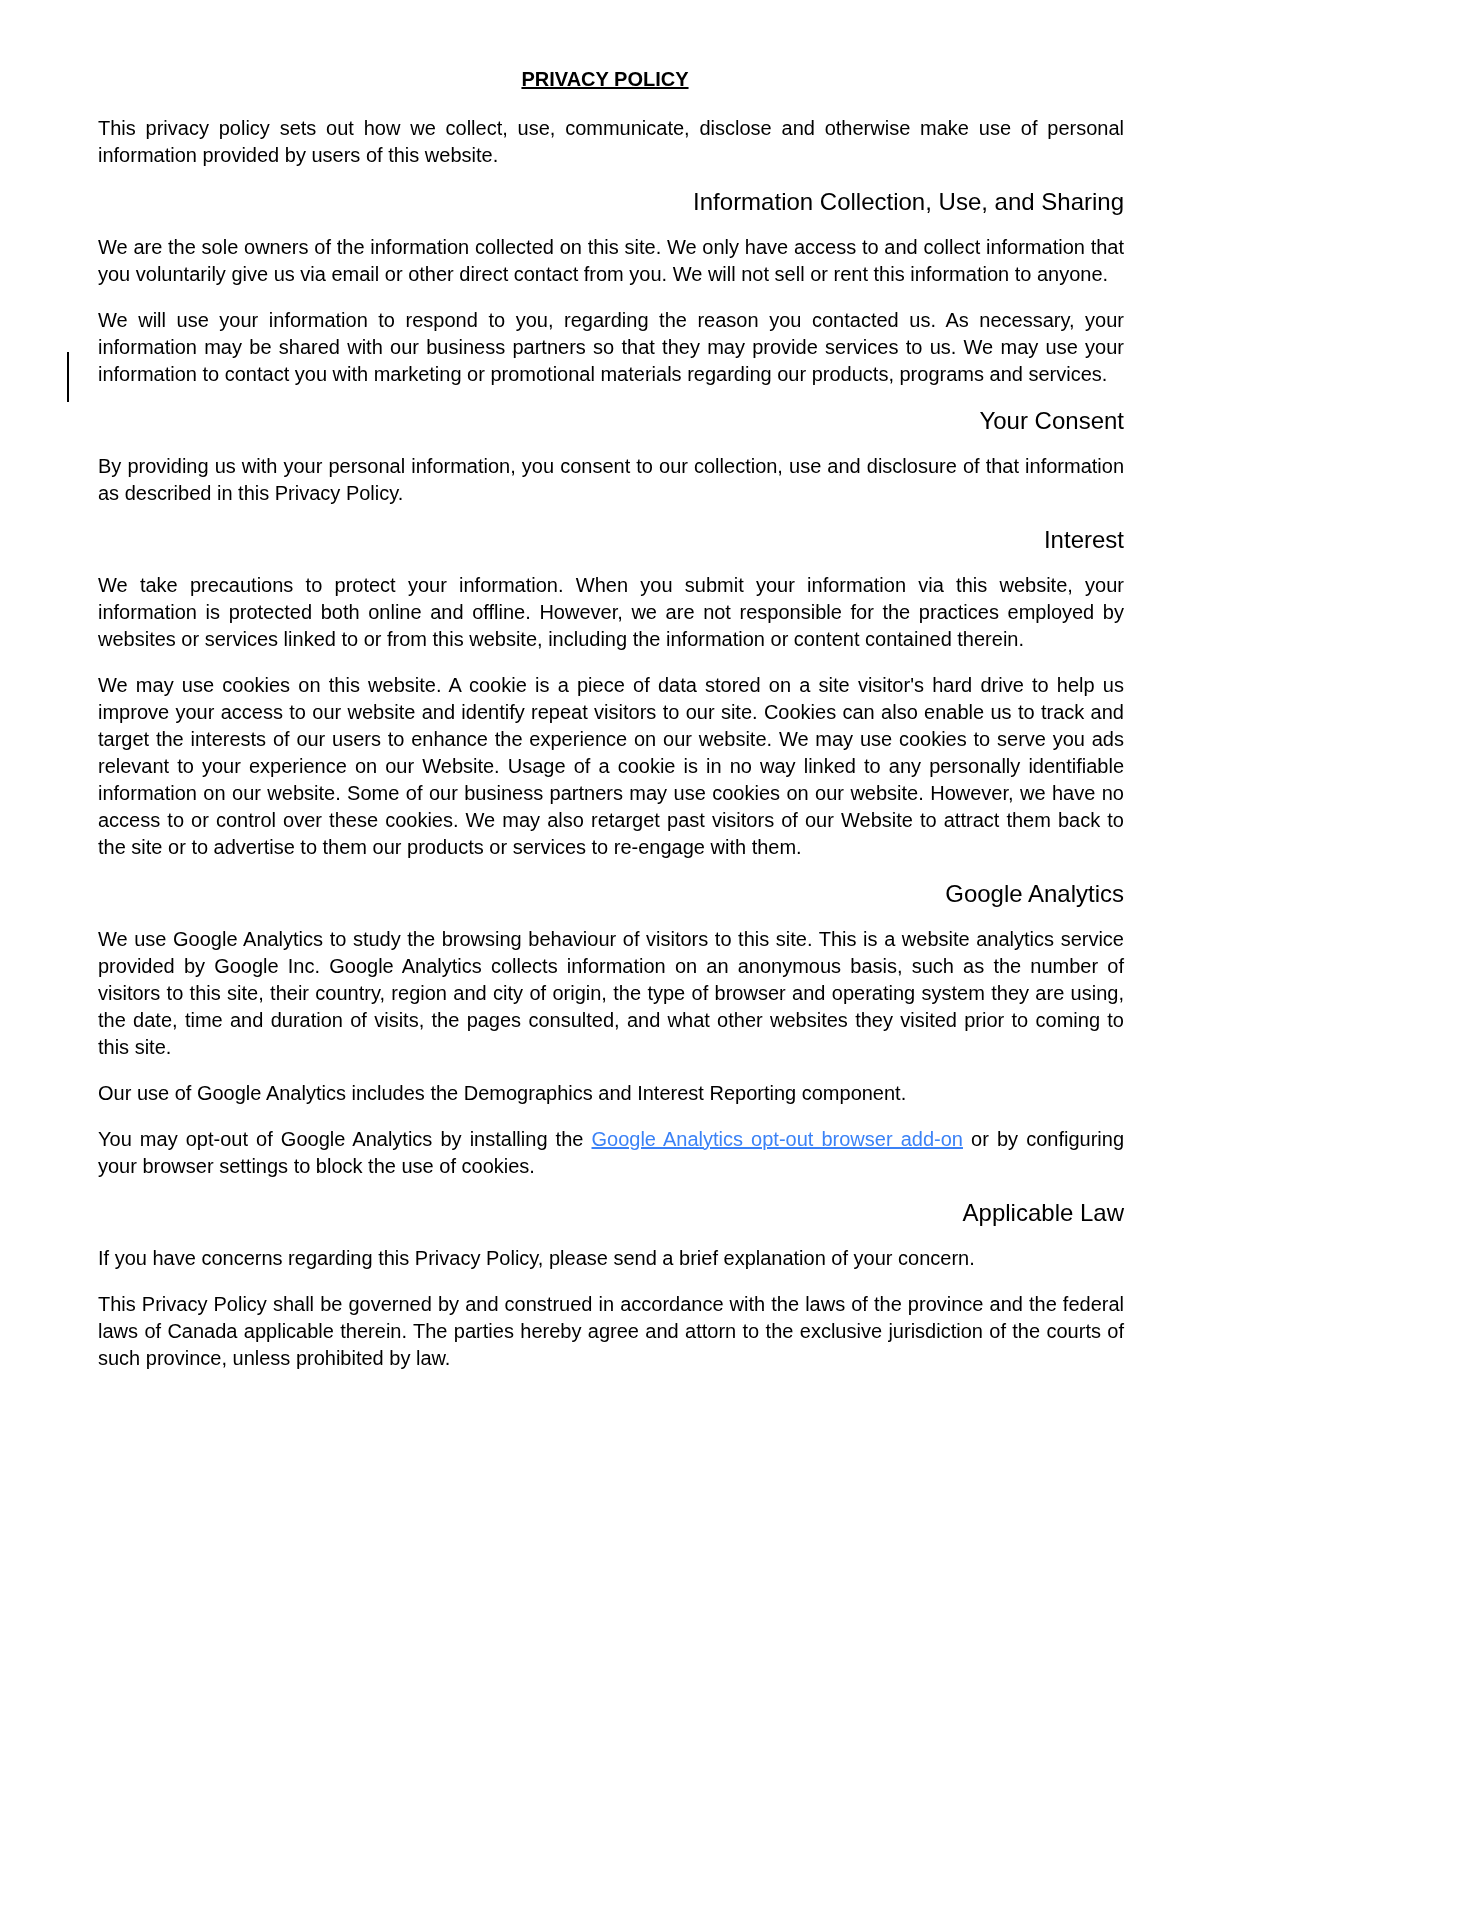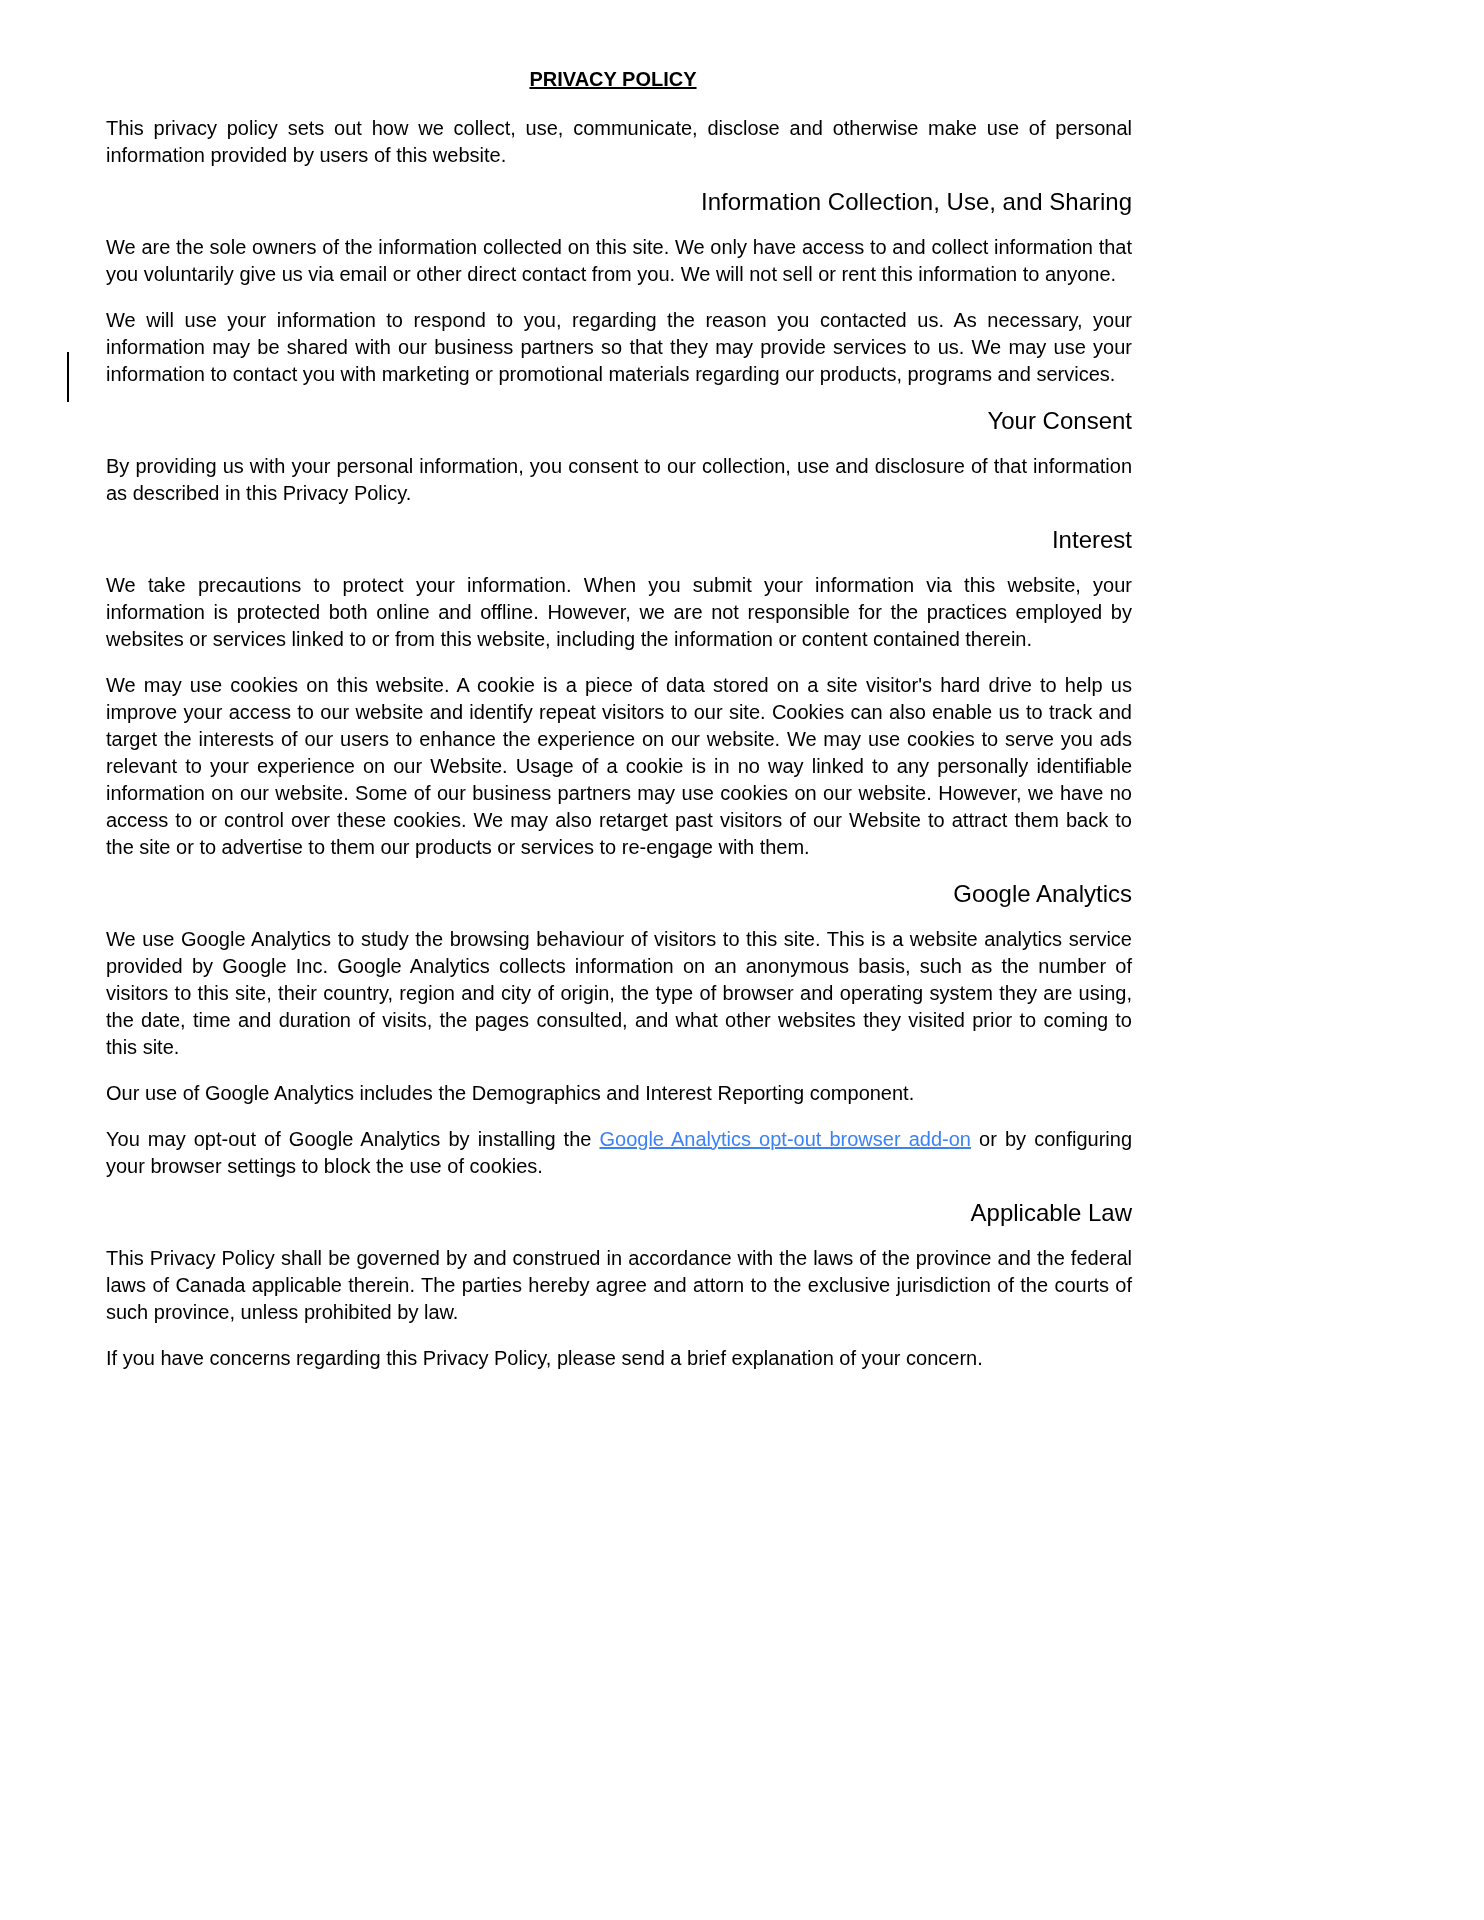--- a/index.html
+++ b/index.html
@@ -15,7 +15,7 @@
   }
   .content {
     position: absolute;
-    left: 94px;
+    left: 86px;
     top: 66px;
     width: 1038px;
   }

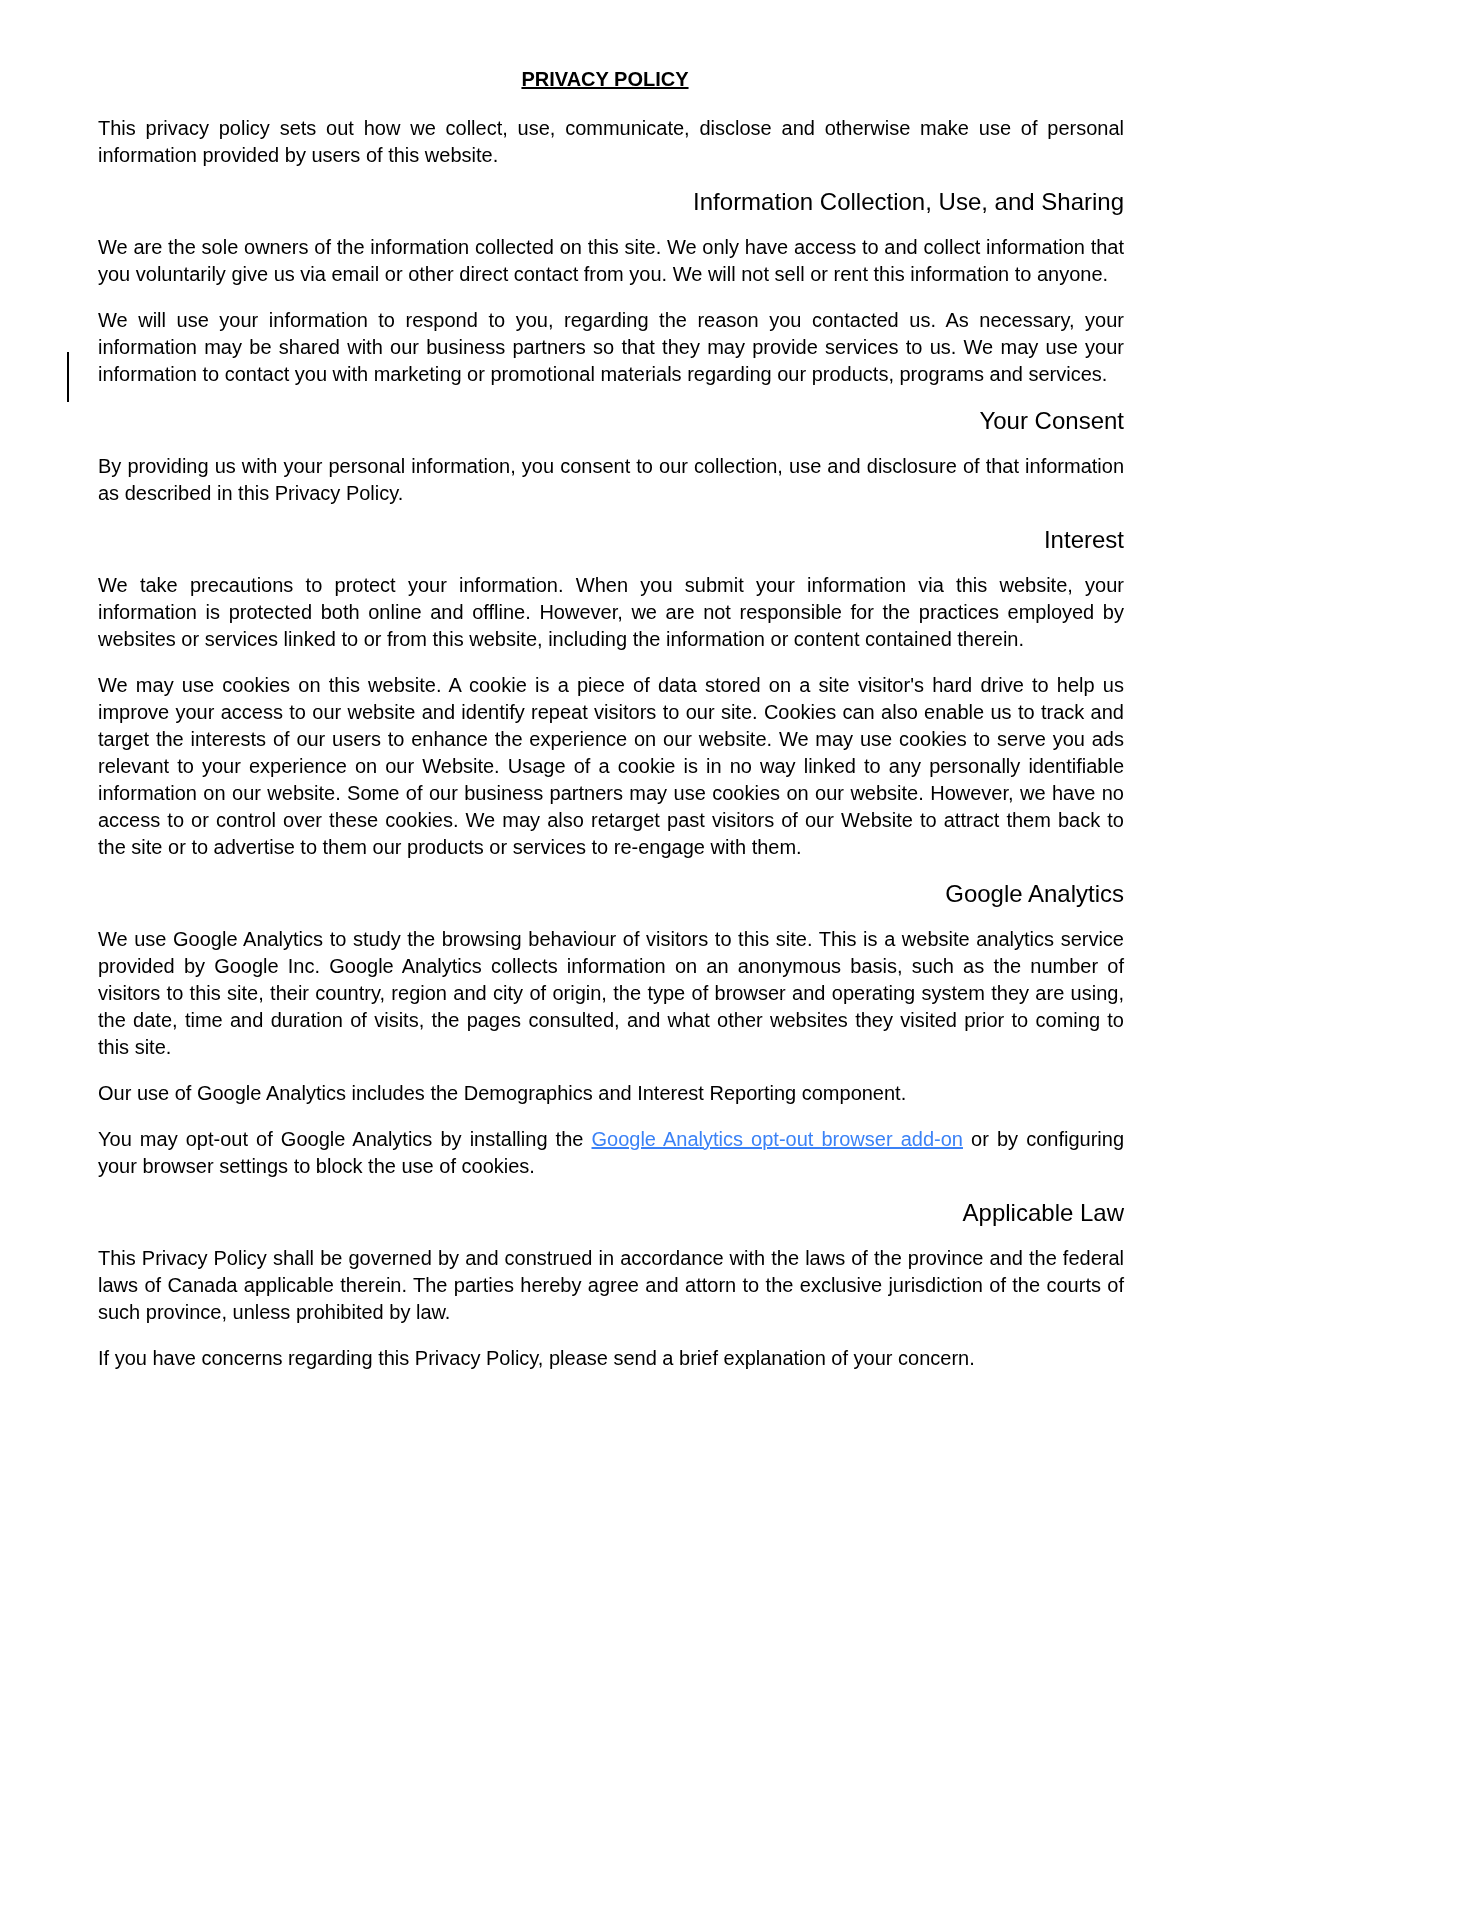--- a/index.html
+++ b/index.html
@@ -83,8 +83,8 @@
   <p class="para"><span>You may opt-out of Google Analytics by installing the </span><a class="doc-link" href="#" style="color: #3b82f6;">Google Analytics opt-out browser add-on</a><span> or by configuring your browser settings to block the use of cookies.</span></p>
 
   <h2 class="heading">Applicable Law</h2>
+  <p class="para">If you have concerns regarding this Privacy Policy, please send a brief explanation of your concern.</p>
   <p class="para">This Privacy Policy shall be governed by and construed in accordance with the laws of the province and the federal laws of Canada applicable therein. The parties hereby agree and attorn to the exclusive jurisdiction of the courts of such province, unless prohibited by law.</p>
-  <p class="para">If you have concerns regarding this Privacy Policy, please send a brief explanation of your concern.</p>
 
 </div>
 

